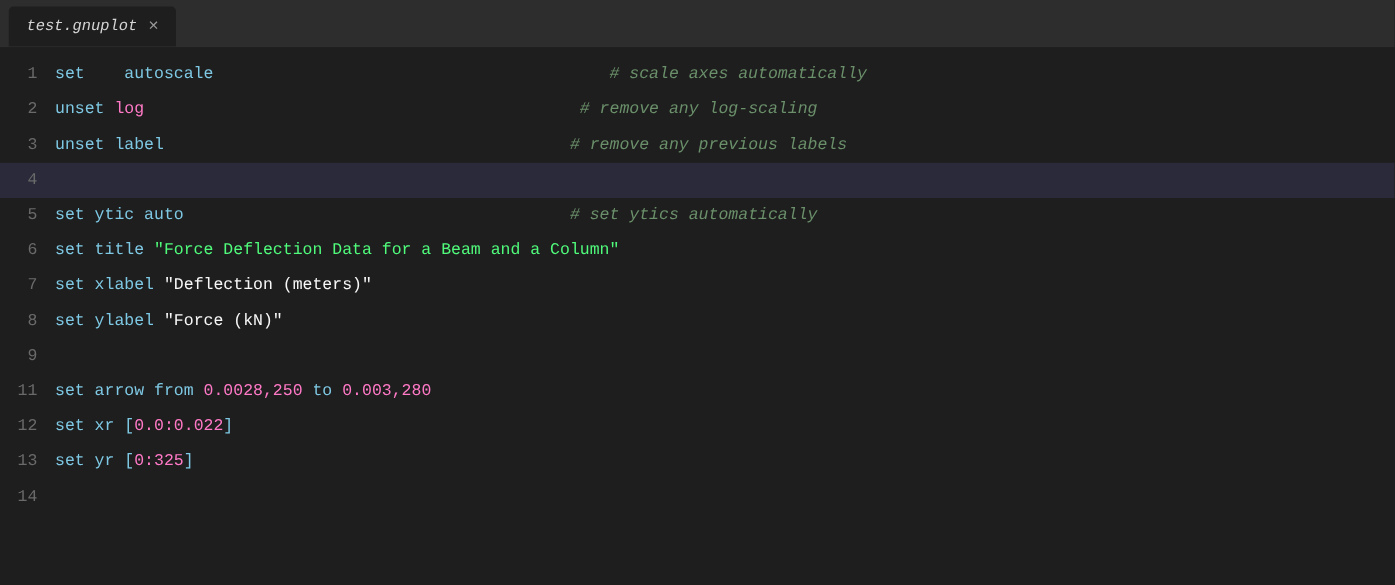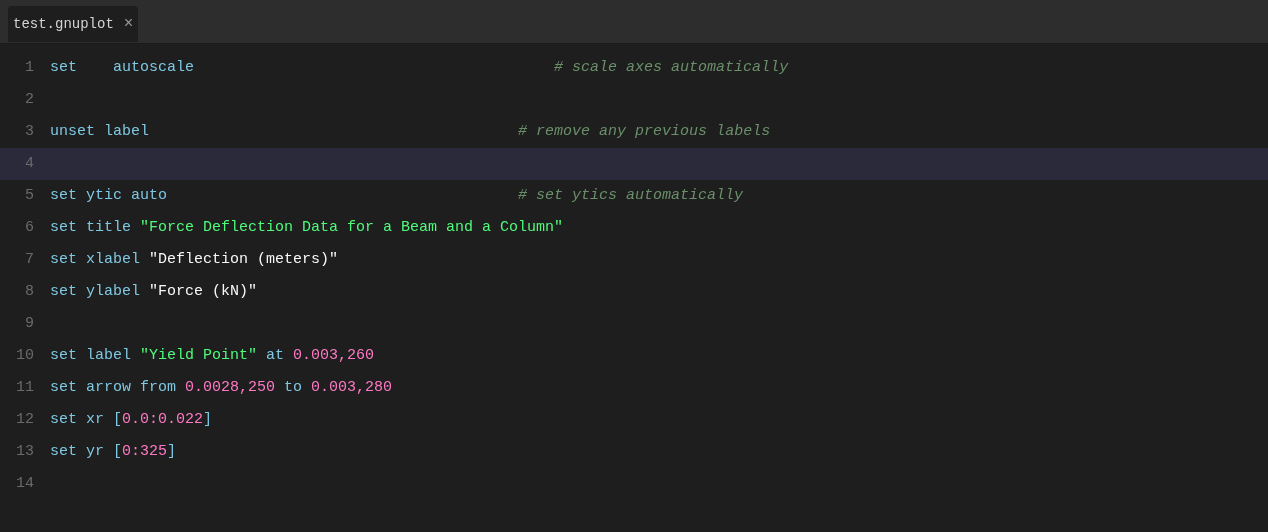--- a/index.html
+++ b/index.html
@@ -28,7 +28,7 @@
     .tab {
       background-color: #1e1e1e;
       color: #d4d4d4;
-      padding: 8px 5px;
+      padding: 8px 16px;
       border-radius: 4px 4px 0 0;
       display: flex;
       align-items: center;
@@ -36,6 +36,7 @@
       font-size: 14px;
       height: 36px;
       margin-top: 4px;
+      font-style: italic;
     }
 
     .tab-close {

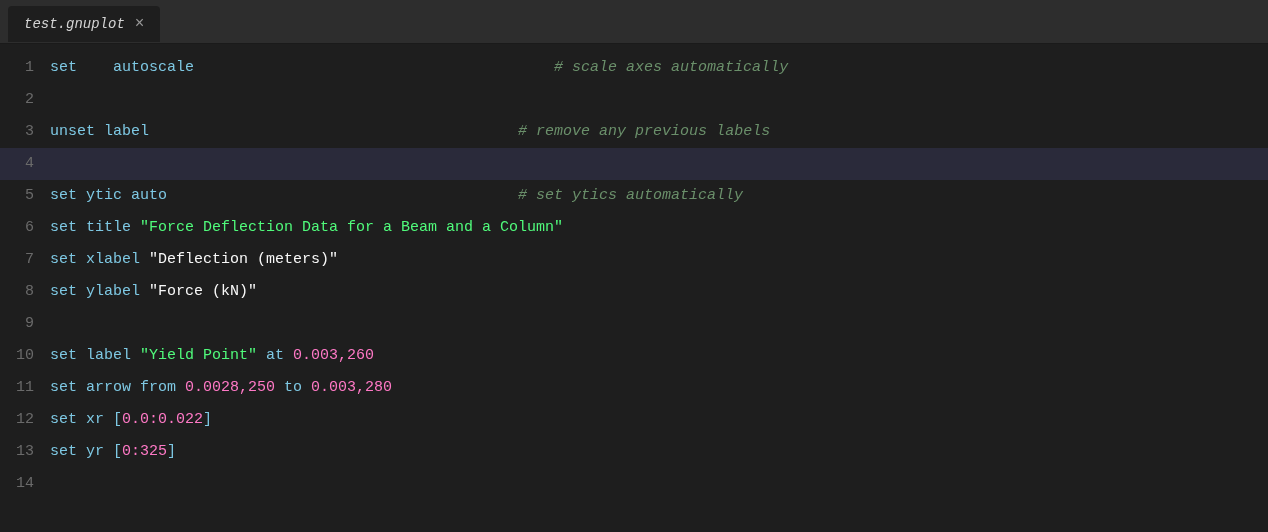--- a/index.html
+++ b/index.html
@@ -106,6 +106,7 @@
     </div>
     <div class="line">
       <span class="line-number">2</span>
+      <span class="line-content"><span class="kw-set">unset </span><span class="kw-log">log</span><span class="comment">                                            # remove any log-scaling</span></span>
     </div>
     <div class="line">
       <span class="line-number">3</span>

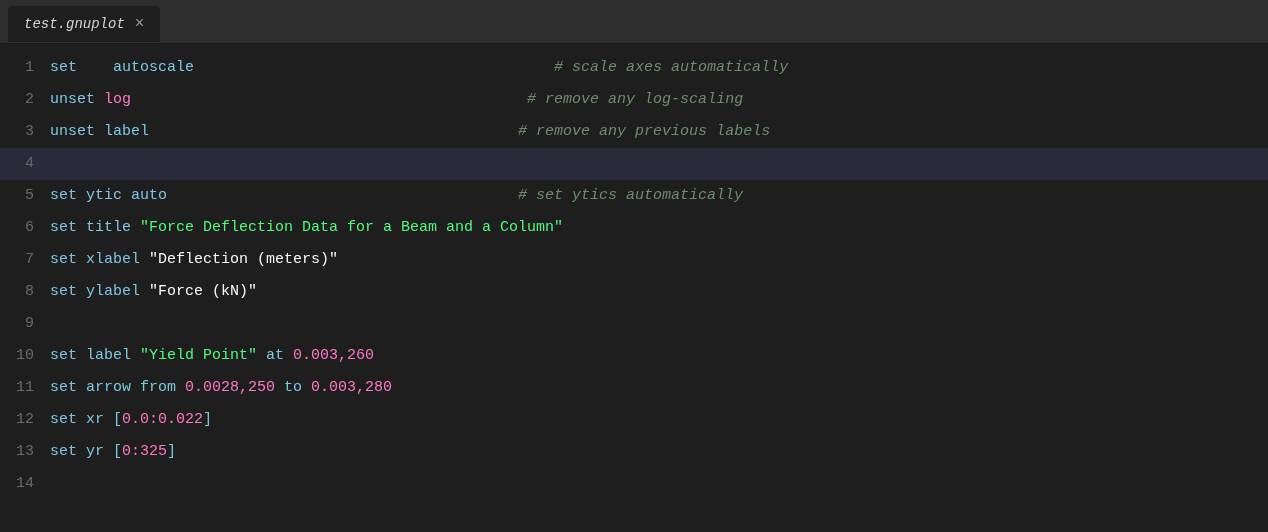--- a/index.html
+++ b/index.html
@@ -135,10 +135,6 @@
       <span class="line-number">9</span>
     </div>
     <div class="line">
-      <span class="line-number">10</span>
-      <span class="line-content"><span class="kw-set">set label </span><span class="string-title">"Yield Point"</span><span class="kw-set"> at </span><span class="num-pink">0.003,260</span></span>
-    </div>
-    <div class="line">
       <span class="line-number">11</span>
       <span class="line-content"><span class="kw-set">set arrow </span><span class="kw-set">from</span><span class="kw-set"> </span><span class="num-pink">0.0028,250</span><span class="kw-set"> to </span><span class="num-pink">0.003,280</span></span>
     </div>

